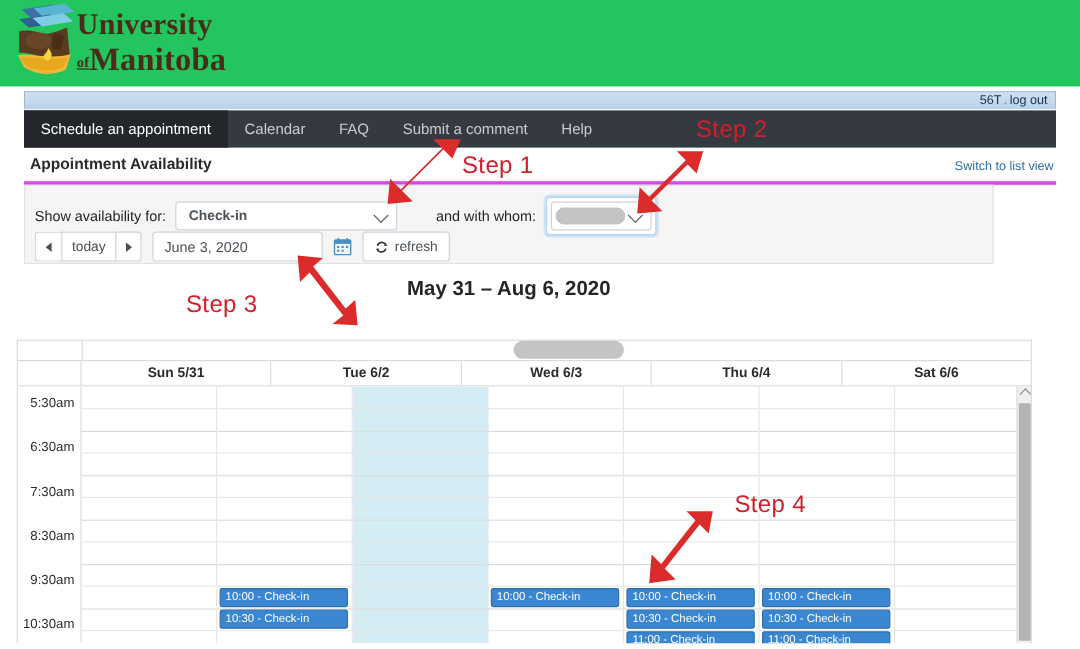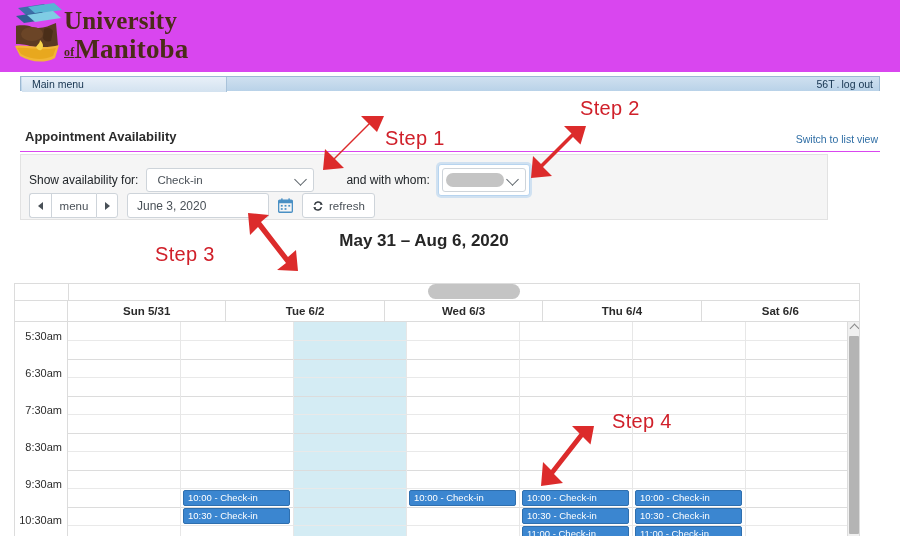--- a/index.html
+++ b/index.html
@@ -11,7 +11,7 @@
   .page{position:relative;width:900px;height:541px;}
 
   
-  .logo-header{position:absolute;left:0;top:0;width:900px;height:72px;background:#d946ef;}
+  .logo-header{position:absolute;left:0;top:0;width:900px;height:72px;background:#22c55e;}
   .logo-mark{position:absolute;left:8px;top:2px;width:62px;height:64px;}
   .logo-text{position:absolute;left:64px;top:8px;color:#4a2c18;line-height:1;}
   .logo-text .l1{font-family:"Liberation Serif", serif;font-size:25px;font-weight:bold;letter-spacing:.2px;}

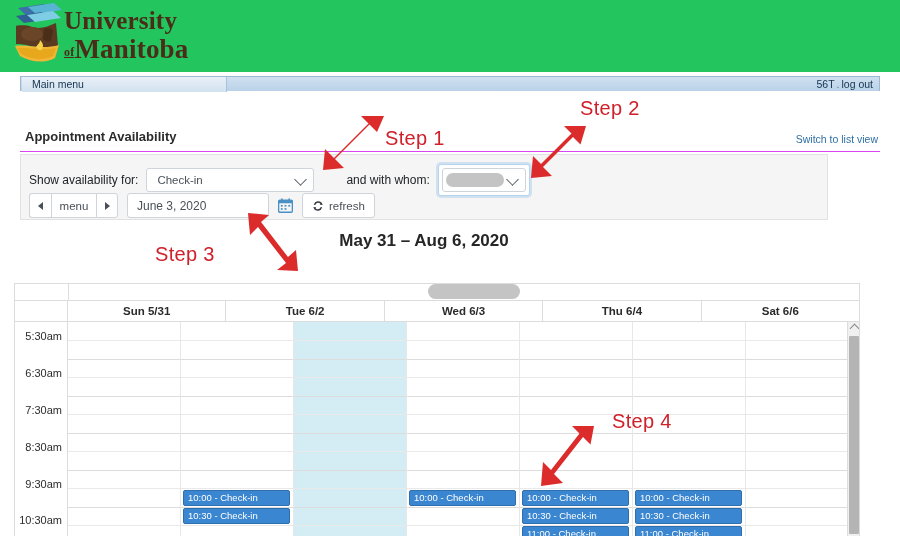--- a/index.html
+++ b/index.html
@@ -189,9 +189,6 @@
   </div>
 
   <div class="acct-strip">
-    <div class="acct-tab">
-      <span>Main menu</span>
-    </div>
     <div class="acct-right">
       <span>56T</span><span class="acct-sep">.</span><a>log out</a>
     </div>

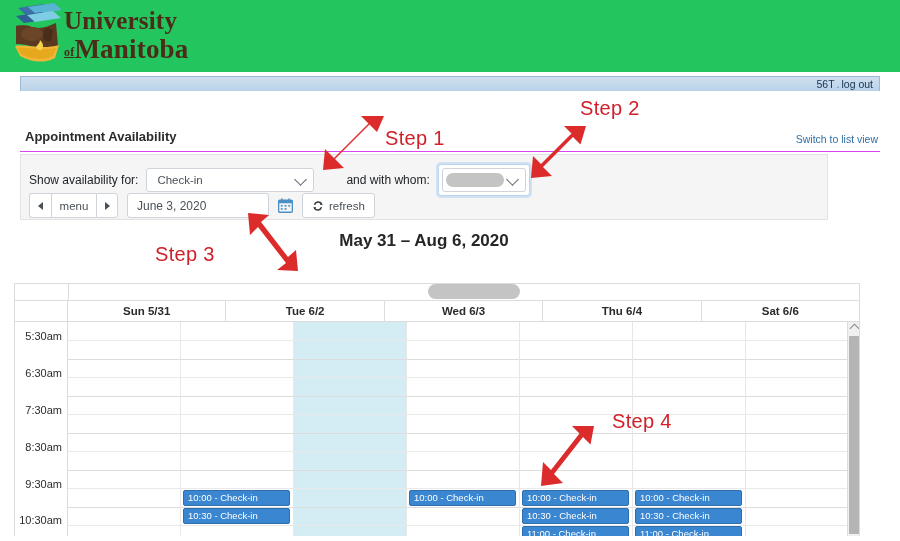--- a/index.html
+++ b/index.html
@@ -194,6 +194,23 @@
     </div>
   </div>
 
+  <div class="navbar">
+    <div class="nav-item active">
+        <span>Schedule an appointment</span>
+      </div>
+    <div class="nav-item">
+        <span>Calendar</span>
+      </div>
+    <div class="nav-item">
+        <span>FAQ</span>
+      </div>
+    <div class="nav-item">
+        <span>Submit a comment</span>
+      </div>
+    <div class="nav-item">
+        <span>Help</span>
+      </div>
+  </div>
 
   <div class="content">
 

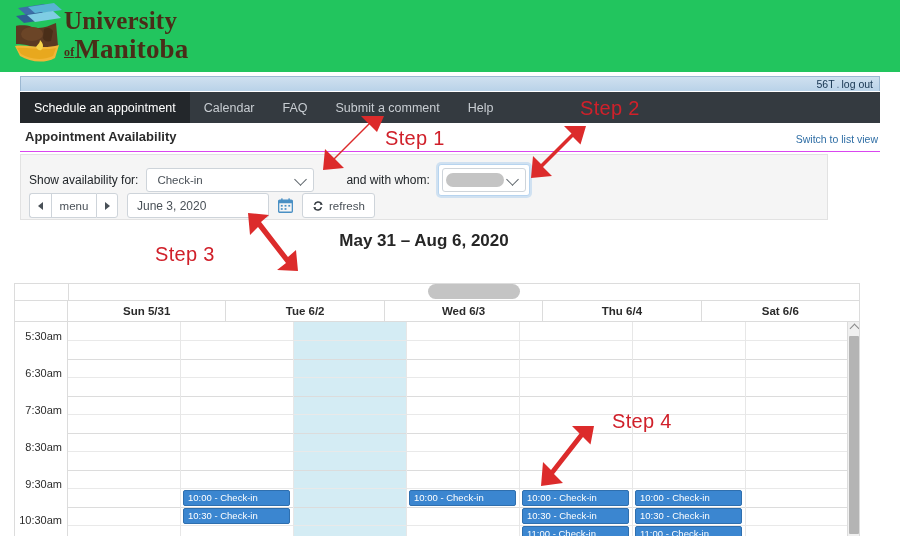--- a/index.html
+++ b/index.html
@@ -51,7 +51,7 @@
   
   .content{position:absolute;left:20px;top:123px;width:860px;}
   .avail-head{
-    position:relative;height:28px;border-bottom:1px solid #d946ef;
+    position:relative;height:28px;border-bottom:3px solid #d946ef;
   }
   .avail-title{position:absolute;left:5px;top:6px;font-size:13px;font-weight:bold;color:#2b2b2b;}
   .switch-link{position:absolute;right:2px;top:10px;font-size:10.5px;color:#2f6ea5;text-decoration:none;cursor:pointer;}

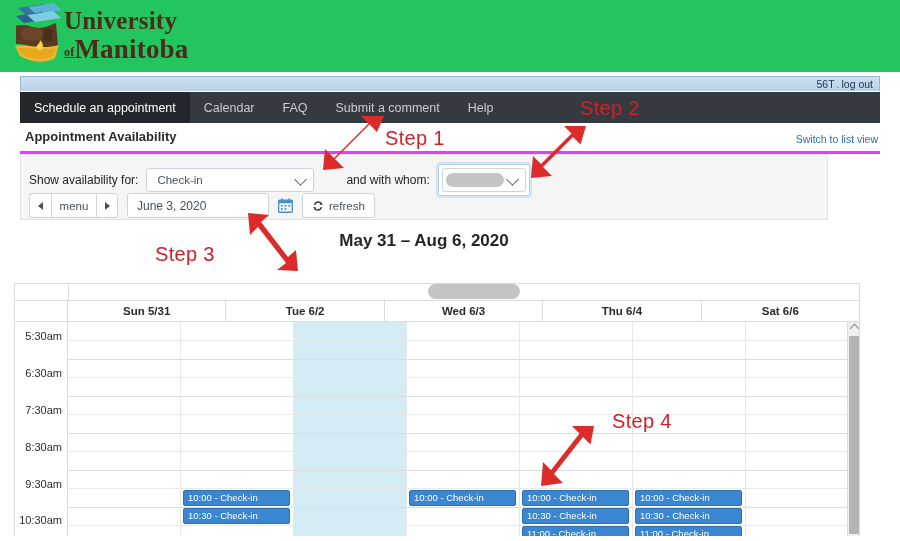--- a/index.html
+++ b/index.html
@@ -75,7 +75,7 @@
     border-right:1.4px solid #5a6268;border-bottom:1.4px solid #5a6268;
     transform:rotate(45deg);
   }
-  .sel-service{width:168px;}
+  .sel-service{width:185px;font-weight:bold;}
   .sel-whom{width:84px;}
   .sel-whom-wrap{
     padding:3px;border:1px solid #b7d4ef;border-radius:3px;background:#fff;

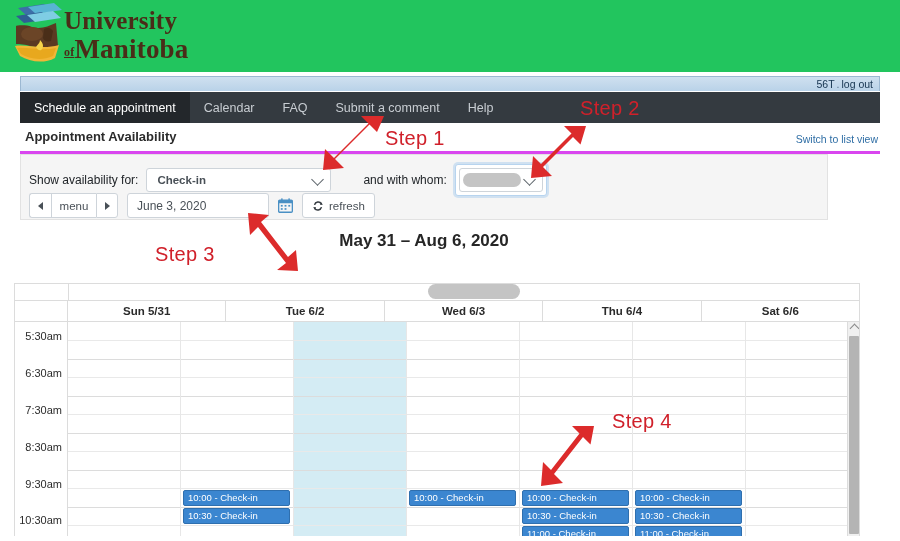--- a/index.html
+++ b/index.html
@@ -242,7 +242,7 @@
               <span class="tri-l"></span>
             </div>
           <div class="gbtn today">
-              <span>menu</span>
+              <span>today</span>
             </div>
           <div class="gbtn next">
               <span class="tri-r"></span>

